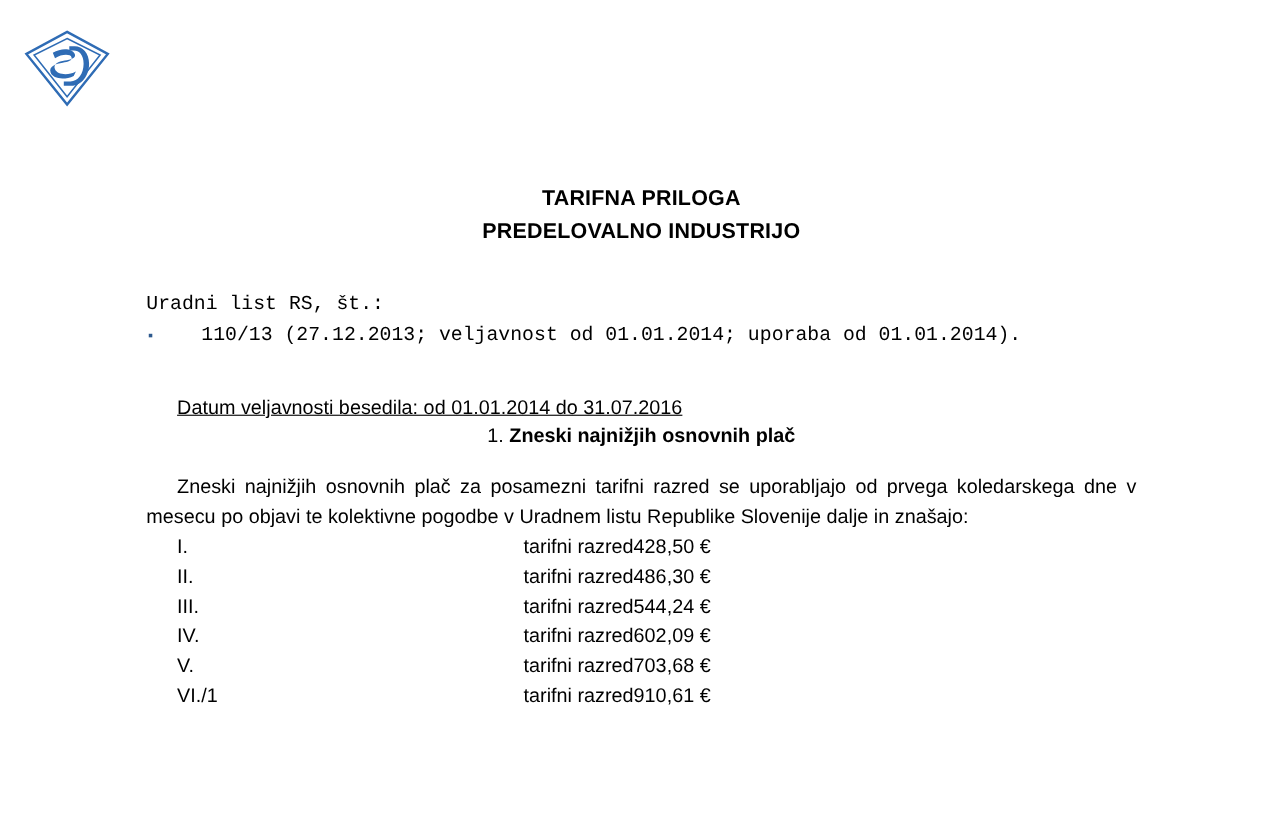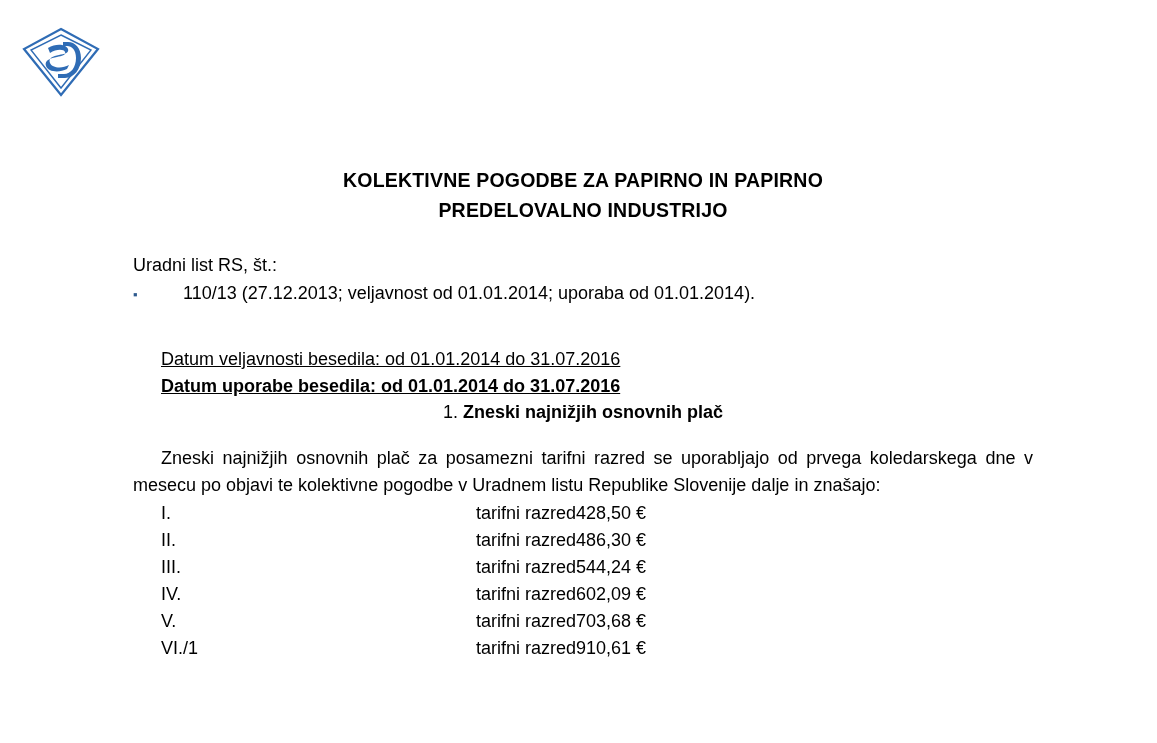--- a/index.html
+++ b/index.html
@@ -143,6 +143,7 @@
   <div class="doc-body">
 
     <div class="title">
+      <span class="title-line">TARIFNA PRILOGA</span>
       <span class="title-line">KOLEKTIVNE POGODBE ZA PAPIRNO IN PAPIRNO</span>
       <span class="title-line">PREDELOVALNO INDUSTRIJO</span>
     </div>

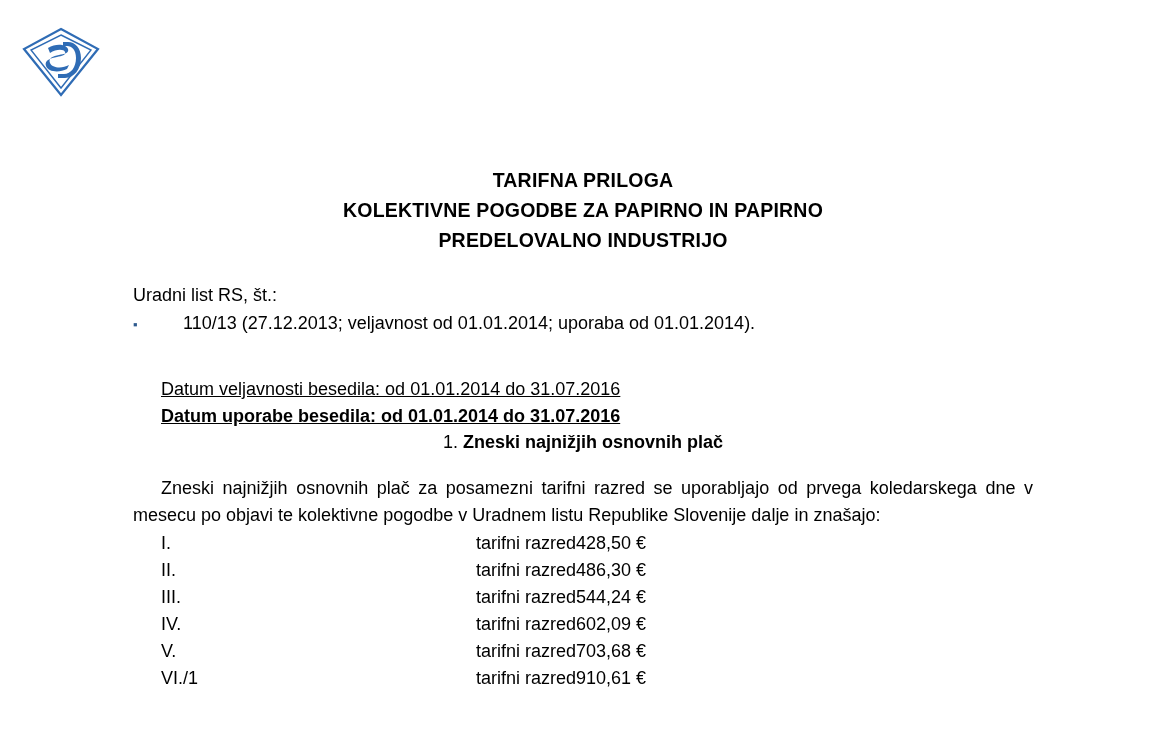--- a/index.html
+++ b/index.html
@@ -144,7 +144,6 @@
 
     <div class="title">
       <span class="title-line">TARIFNA PRILOGA</span>
-      <span class="title-line">KOLEKTIVNE POGODBE ZA PAPIRNO IN PAPIRNO</span>
       <span class="title-line">PREDELOVALNO INDUSTRIJO</span>
     </div>
 

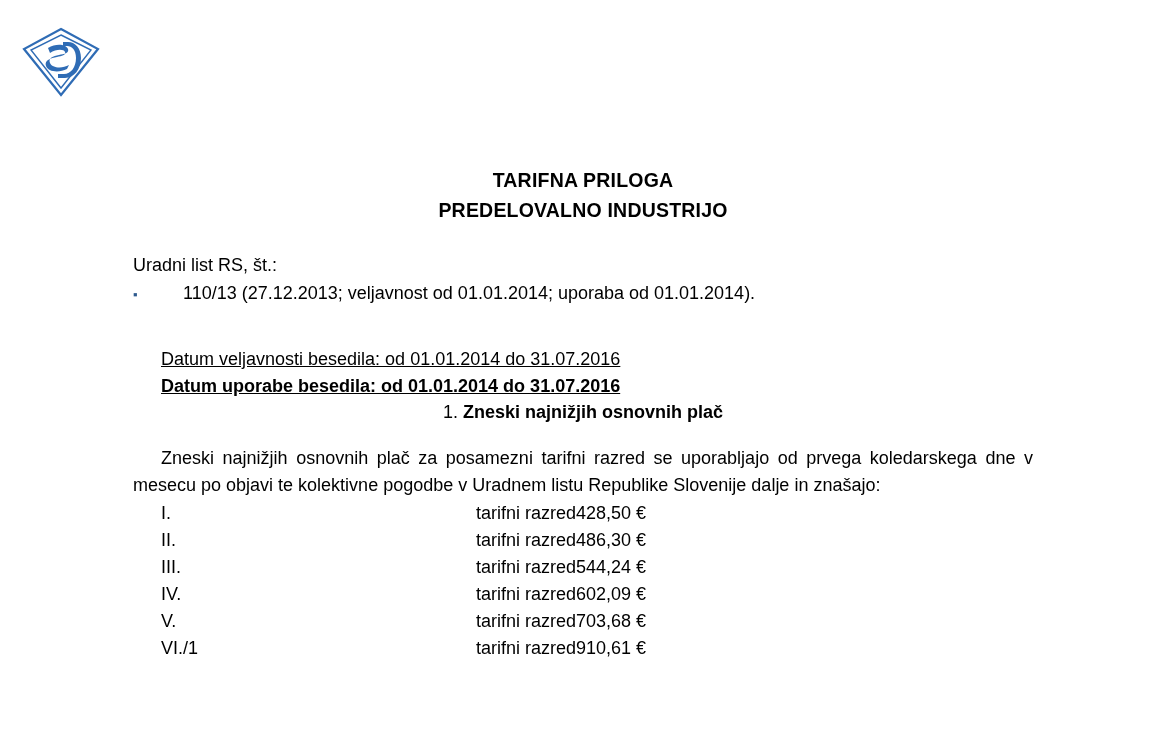--- a/index.html
+++ b/index.html
@@ -42,9 +42,10 @@
     display: block;
   }
   .block-uradni {
-    margin-top: 27px;
-    font-size: 18px;
-    line-height: 26px;
+    margin-top: 39px;
+    font-size: 18px;
+    line-height: 26px;
+    font-family: Liberation Mono, monospace;
   }
   .bullet-row {
     display: flex;

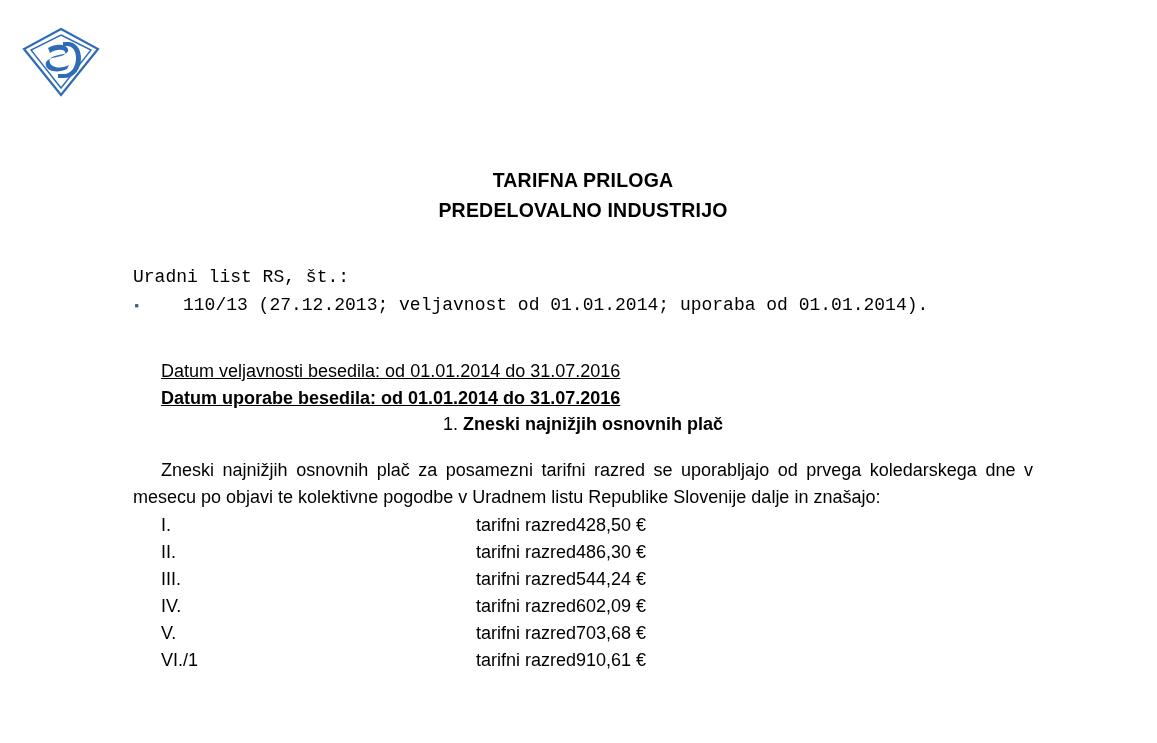--- a/index.html
+++ b/index.html
@@ -158,7 +158,6 @@
 
     <div class="dates">
       <div><span class="d1">Datum veljavnosti besedila: od 01.01.2014 do 31.07.2016</span></div>
-      <div><span class="d2">Datum uporabe besedila: od 01.01.2014 do 31.07.2016</span></div>
     </div>
 
     <div class="section-heading">

